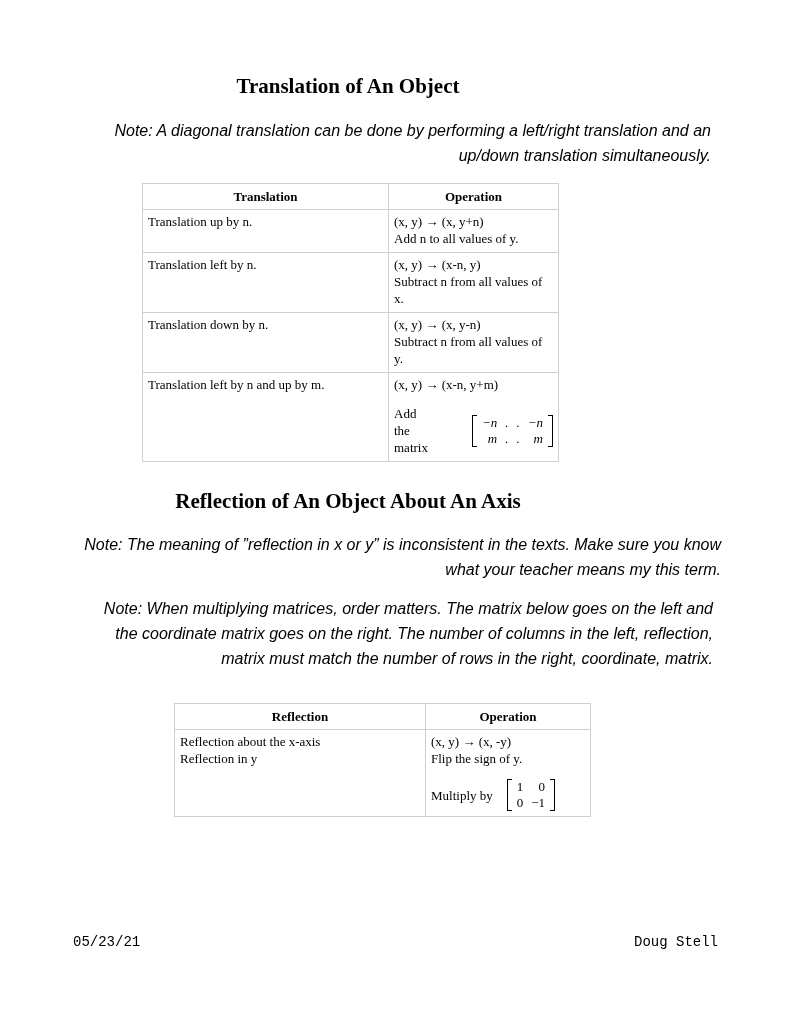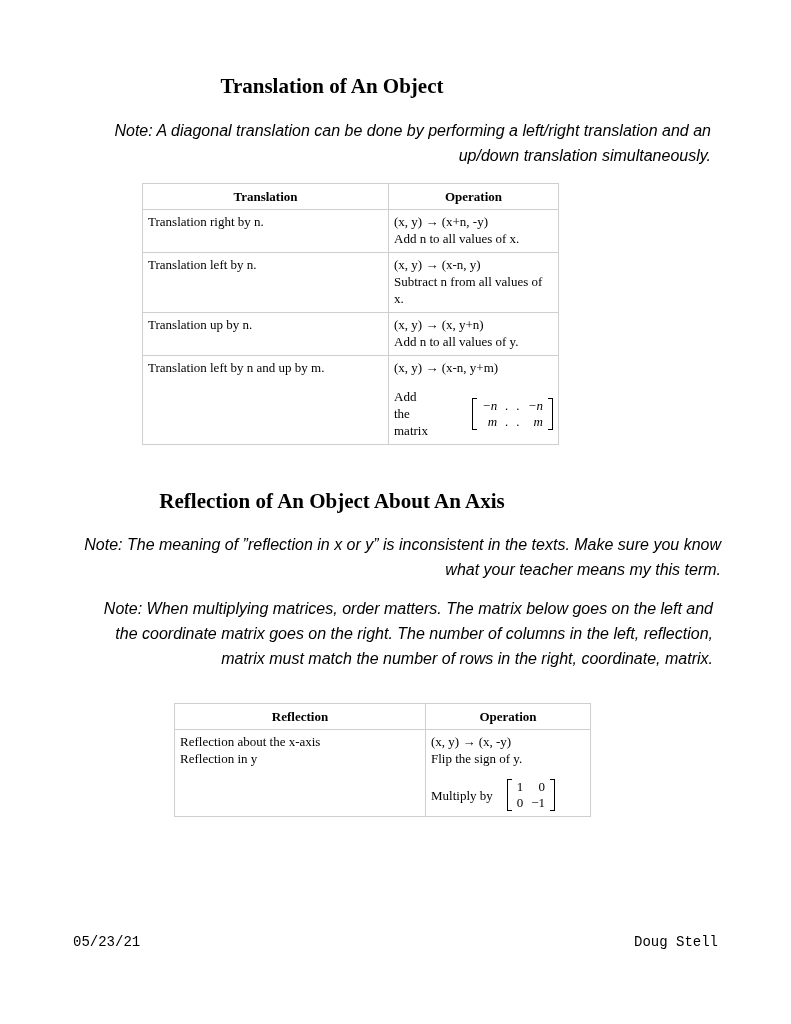--- a/index.html
+++ b/index.html
@@ -5,7 +5,7 @@
     html, body { margin: 0; padding: 0; background: #ffffff; }
     body { width: 791px; height: 1024px; position: relative; overflow: hidden; color: #000; }
     .title {
-      position: absolute; left: 0; width: 664px; text-align: center;
+      position: absolute; left: 16px; width: 664px; text-align: center;
       font-family: "Liberation Serif", serif; font-weight: bold; font-size: 21px;
     }
     .note {

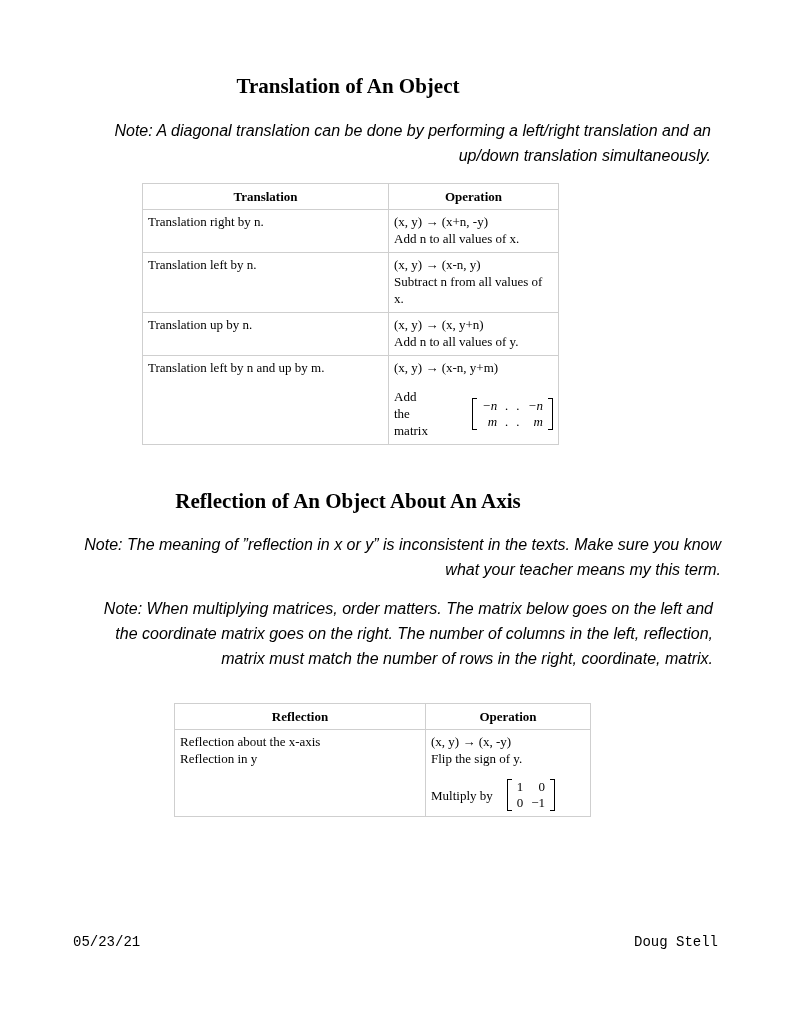--- a/index.html
+++ b/index.html
@@ -54,13 +54,6 @@
       <tr>
     <th>Translation</th>
     <th>Operation</th>
-  </tr>
-  <tr>
-    <td>Translation right by n.</td>
-    <td>
-      <div>(x, y) → (x+n, -y)</div>
-      <div>Add n to all values of x.</div>
-    </td>
   </tr>
   <tr>
     <td>Translation left by n.</td>

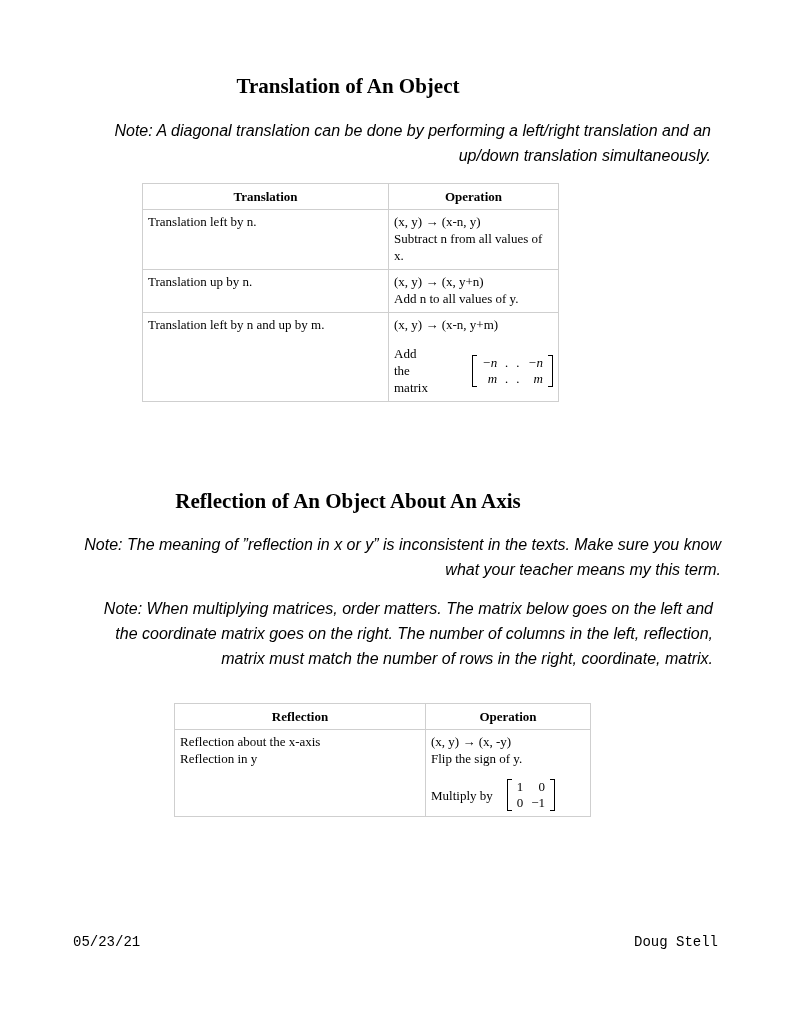--- a/index.html
+++ b/index.html
@@ -56,17 +56,17 @@
     <th>Operation</th>
   </tr>
   <tr>
+    <td>Translation up by n.</td>
+    <td>
+      <div>(x, y) → (x, y+n)</div>
+      <div>Add n to all values of y.</div>
+    </td>
+  </tr>
+  <tr>
     <td>Translation left by n.</td>
     <td>
       <div>(x, y) → (x-n, y)</div>
       <div>Subtract n from all values of x.</div>
-    </td>
-  </tr>
-  <tr>
-    <td>Translation up by n.</td>
-    <td>
-      <div>(x, y) → (x, y+n)</div>
-      <div>Add n to all values of y.</div>
     </td>
   </tr>
   <tr>

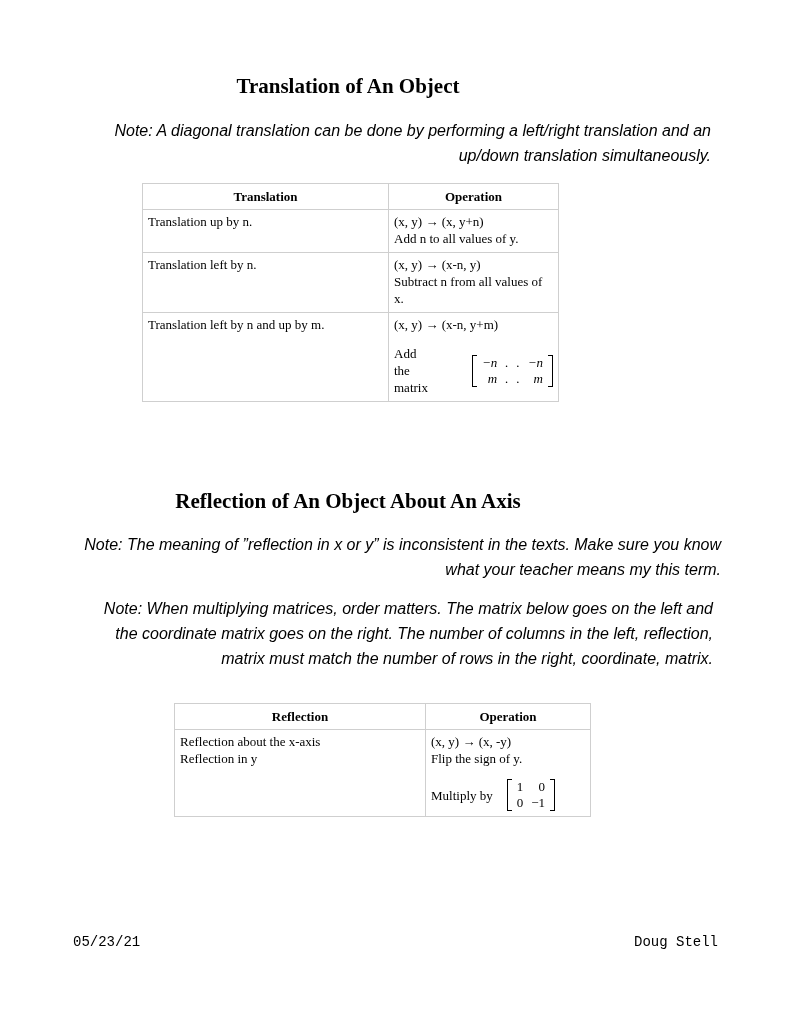--- a/index.html
+++ b/index.html
@@ -70,6 +70,13 @@
     </td>
   </tr>
   <tr>
+    <td>Translation down by n.</td>
+    <td>
+      <div>(x, y) → (x, y-n)</div>
+      <div>Subtract n from all values of y.</div>
+    </td>
+  </tr>
+  <tr>
     <td>Translation left by n and up by m.</td>
     <td>
       <div>(x, y) → (x-n, y+m)</div>

